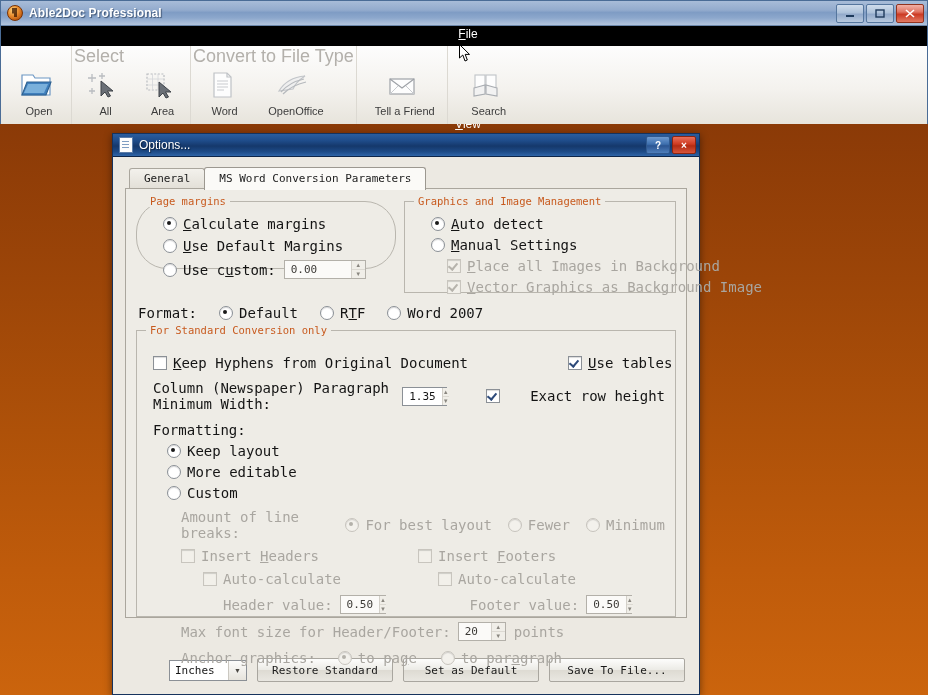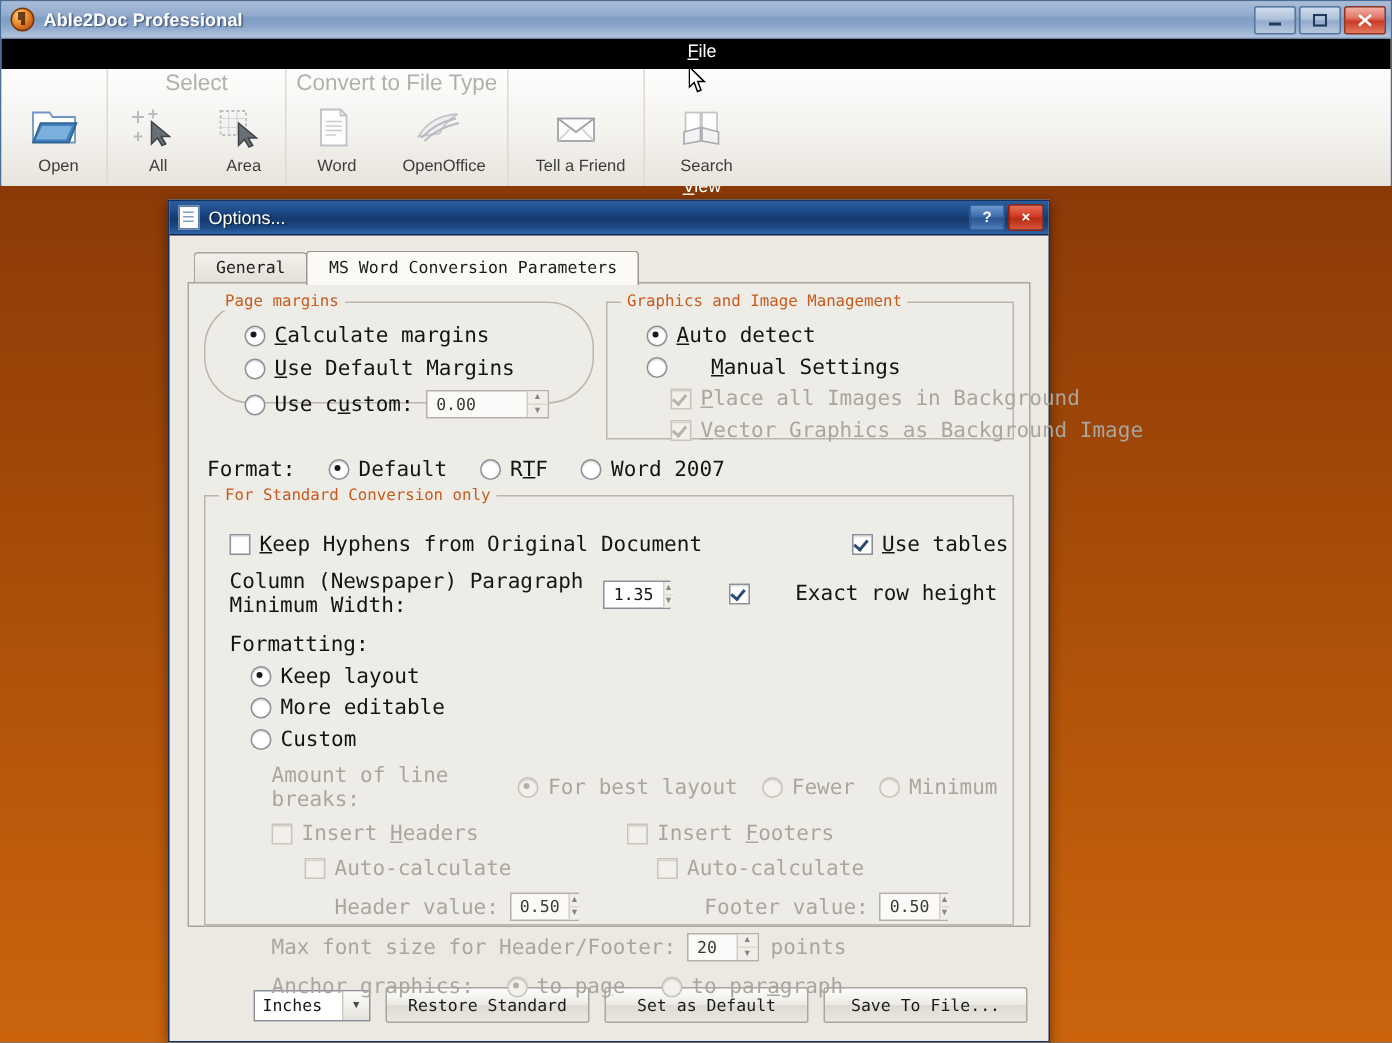--- a/index.html
+++ b/index.html
@@ -82,8 +82,8 @@
   }
   .rgroup + .rgroup{border-left:1px solid #dcd9d2;}
   .rgroup-title{
-    height:20px;line-height:20px;text-align:center;
-    font-size:15px;color:#b3b0ab;font-family:"Liberation Sans", sans-serif;
+    height:20px;line-height:20px;
+    font-size:18px;color:#b3b0ab;font-family:"Liberation Sans", sans-serif;
     white-space:nowrap;
   }
   .rgroup-items{display:flex;align-items:flex-start;}

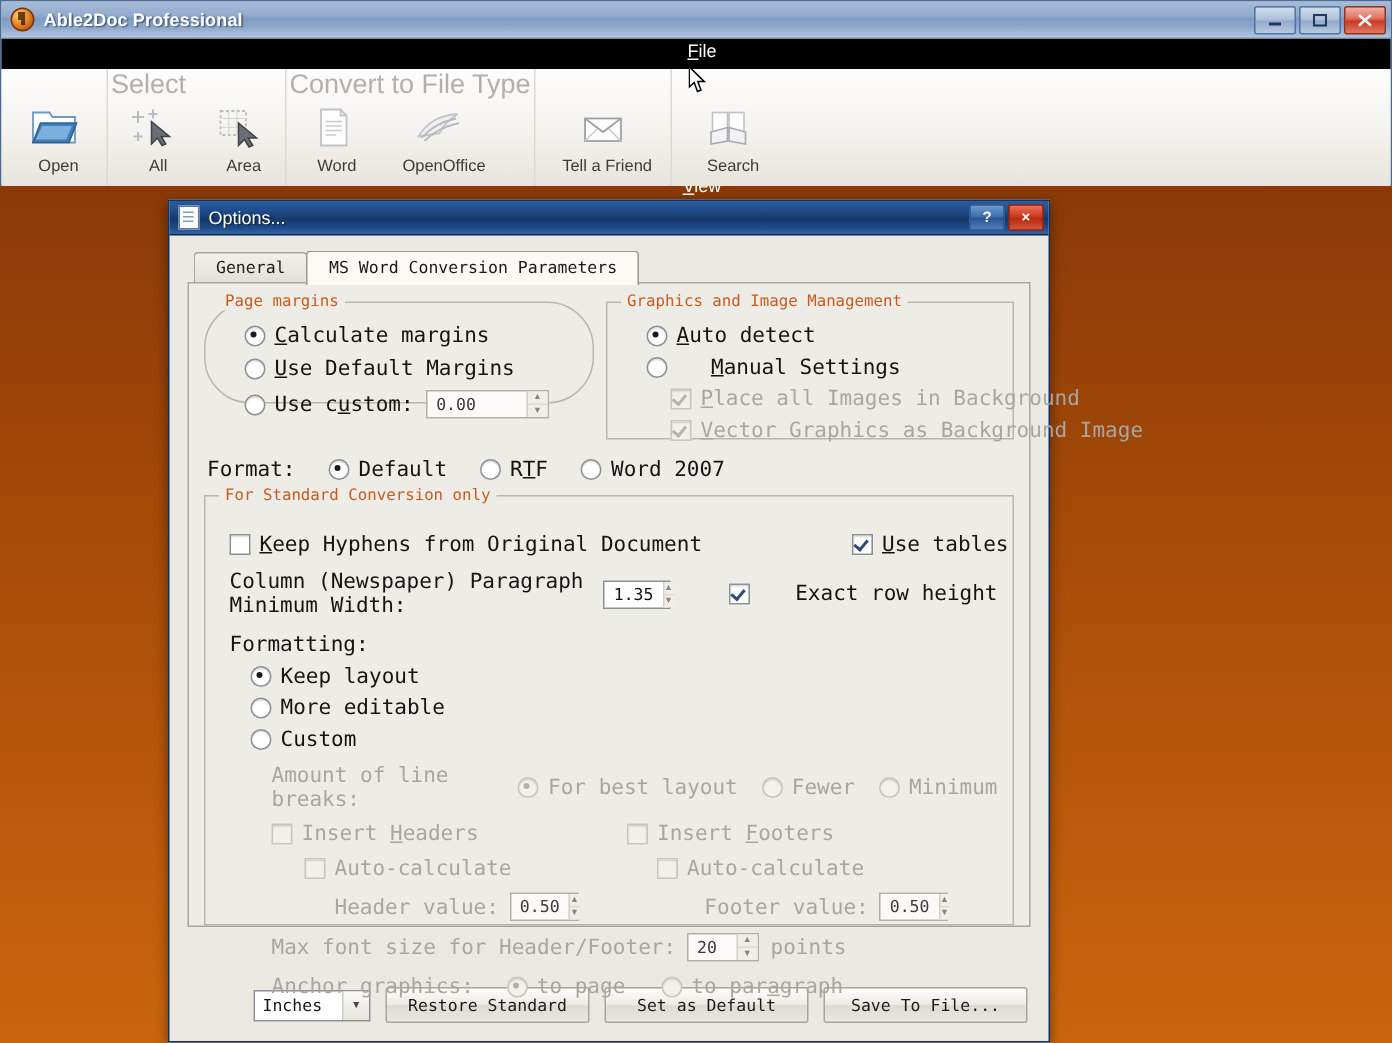--- a/index.html
+++ b/index.html
@@ -473,7 +473,7 @@
               <span class="mono lbl"><u>A</u>uto detect</span>
             </div>
 
-            <div class="row" style="margin-left:16px;margin-top:5px;gap:23px;">
+            <div class="row" style="margin-left:16px;margin-top:5px;">
               <span class="radio"></span>
               <span class="mono lbl"><u>M</u>anual Settings</span>
             </div>

